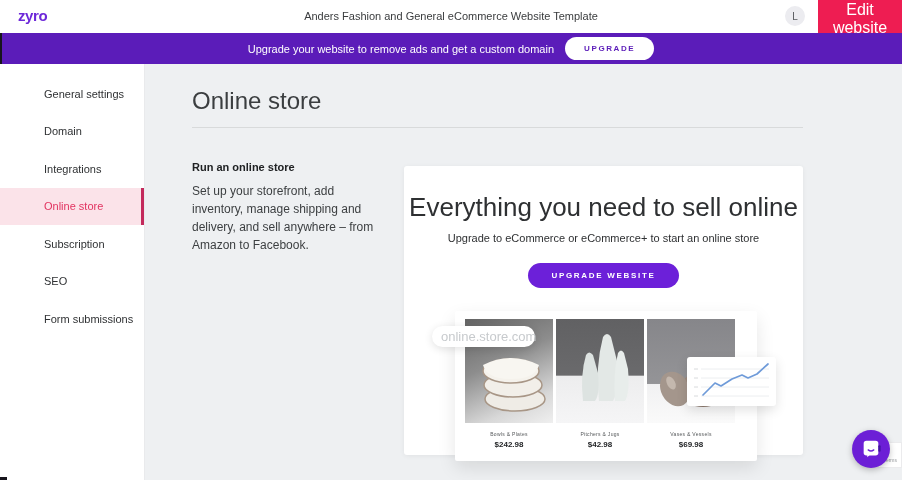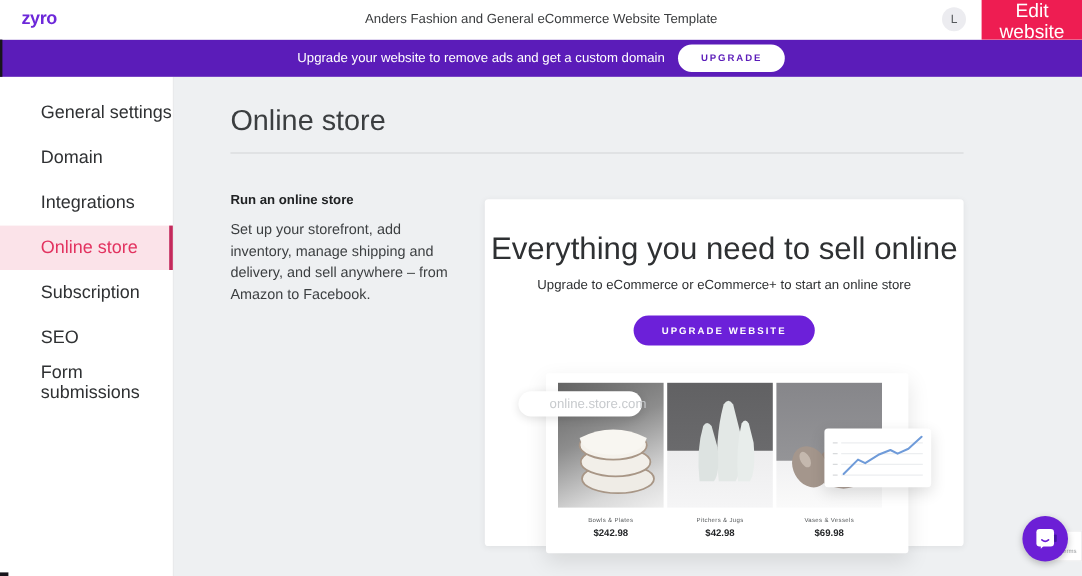--- a/index.html
+++ b/index.html
@@ -26,7 +26,7 @@
   
   .sidebar { position:absolute; top:64px; left:0; width:145px; height:416px; background:#fff;
              border-right:1px solid #e9eaec; padding-top:11px; z-index:4; }
-  .side-item { height:37.5px; display:flex; align-items:center; padding-left:34px; font-size:15px;
+  .side-item { height:37.5px; display:flex; align-items:center; padding-left:44px; font-size:11px;
                color:#2f3133; cursor:pointer; }
   .side-item.active { background:#fbe3e9; border-right:3px solid #c32a5c; color:#e23360; }
   

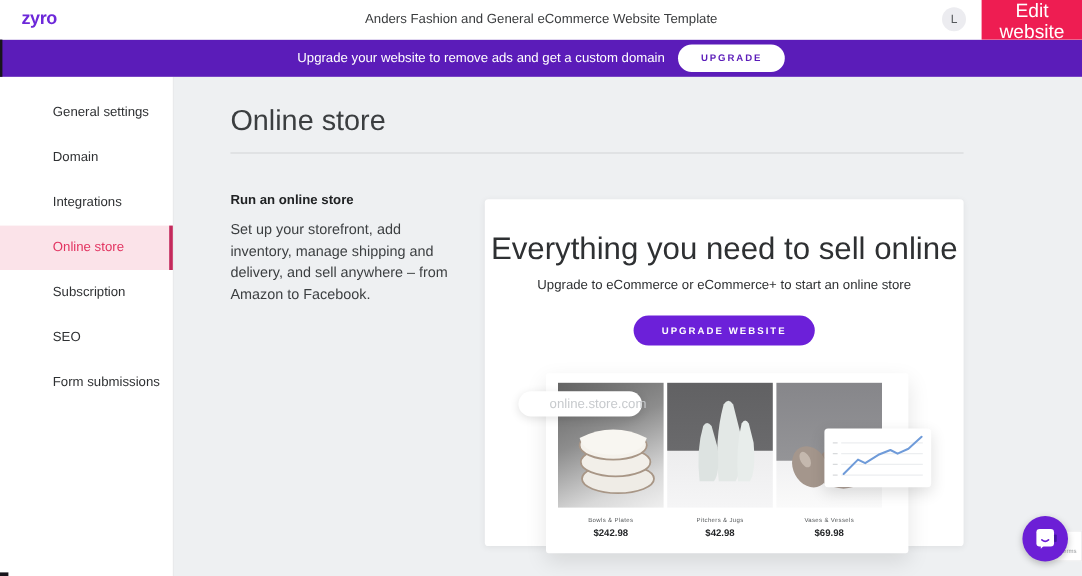--- a/index.html
+++ b/index.html
@@ -57,7 +57,7 @@
   .product-price { font-size:8px; font-weight:700; color:#232527; text-align:center; margin-top:3px; }
   .store-pill { position:absolute; left:28px; top:160px; width:103px; height:21px; background:#fff;
                 border-radius:11px; box-shadow:0 2px 8px rgba(0,0,0,0.12); display:flex; align-items:center;
-                gap:17px; padding-left:9px; color:#c7cacd; font-size:11px; z-index:3; }
+                gap:0; padding-left:9px; color:#c7cacd; font-size:13px; z-index:3; }
   .mini-chart { position:absolute; left:283px; top:191px; width:89px; height:49px; background:#fff;
                 border-radius:3px; box-shadow:0 4px 12px rgba(0,0,0,0.12); z-index:3; }
   

